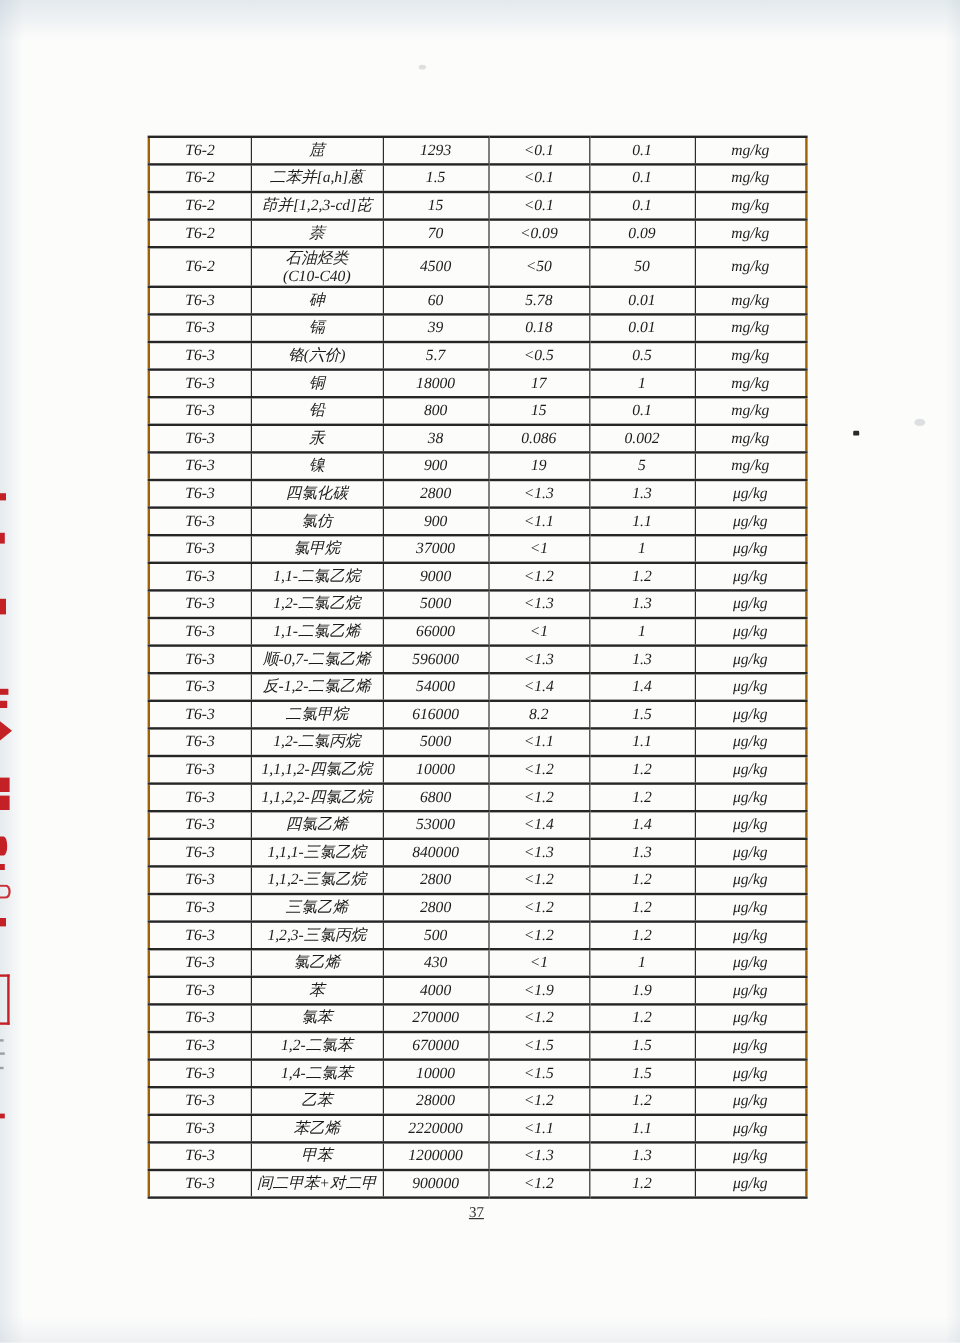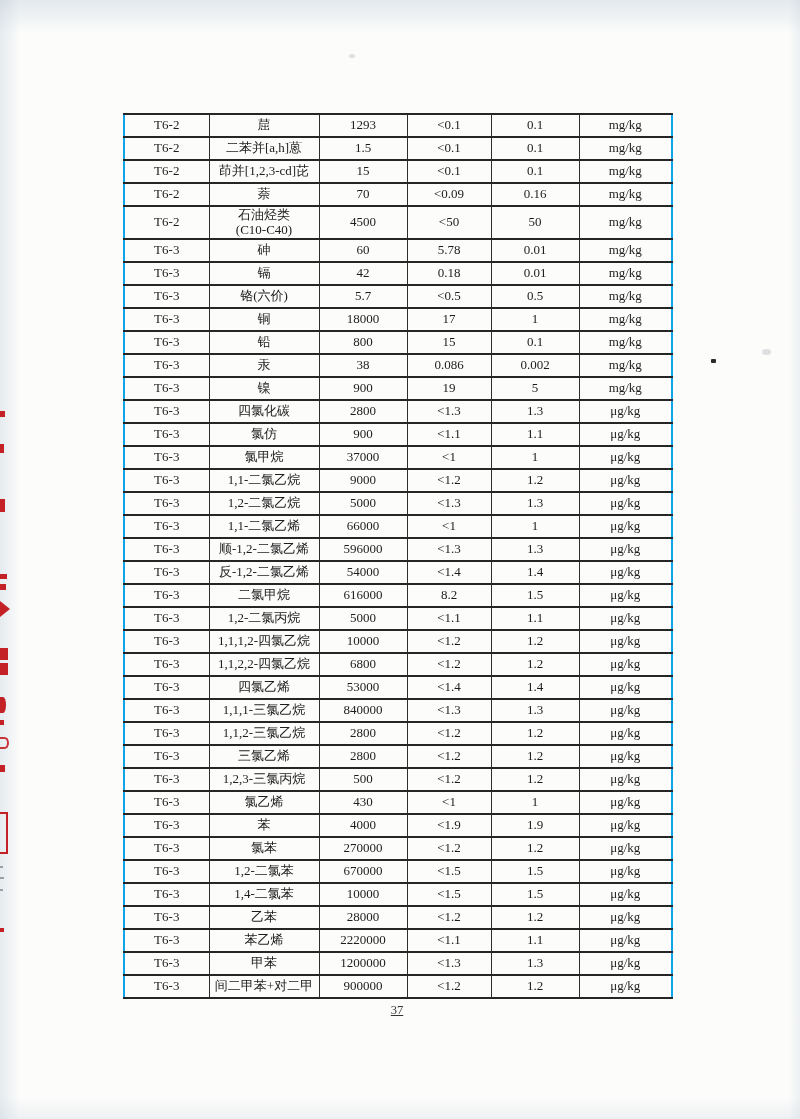--- a/index.html
+++ b/index.html
@@ -25,7 +25,8 @@
     width:548px;
     border-collapse:collapse;
     table-layout:fixed;
-    border:2px solid #0ea5e9;
+    border:2px solid #a16207;
+    font-style:italic;
   }
   table.results td {
     border-left:1px solid #2e2e2e;

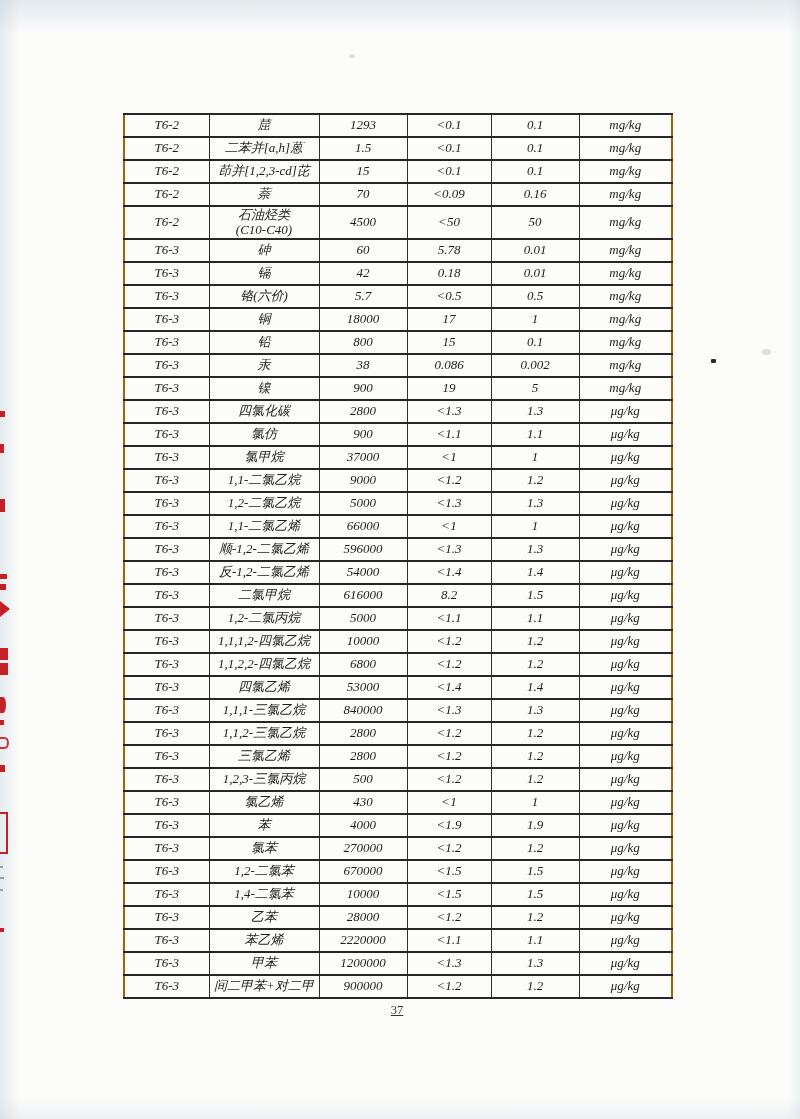--- a/index.html
+++ b/index.html
@@ -118,7 +118,7 @@
           <td>萘</td>
           <td>70</td>
           <td>&lt;0.09</td>
-          <td>0.16</td>
+          <td>0.09</td>
           <td>mg/kg</td>
         </tr>
         <tr>

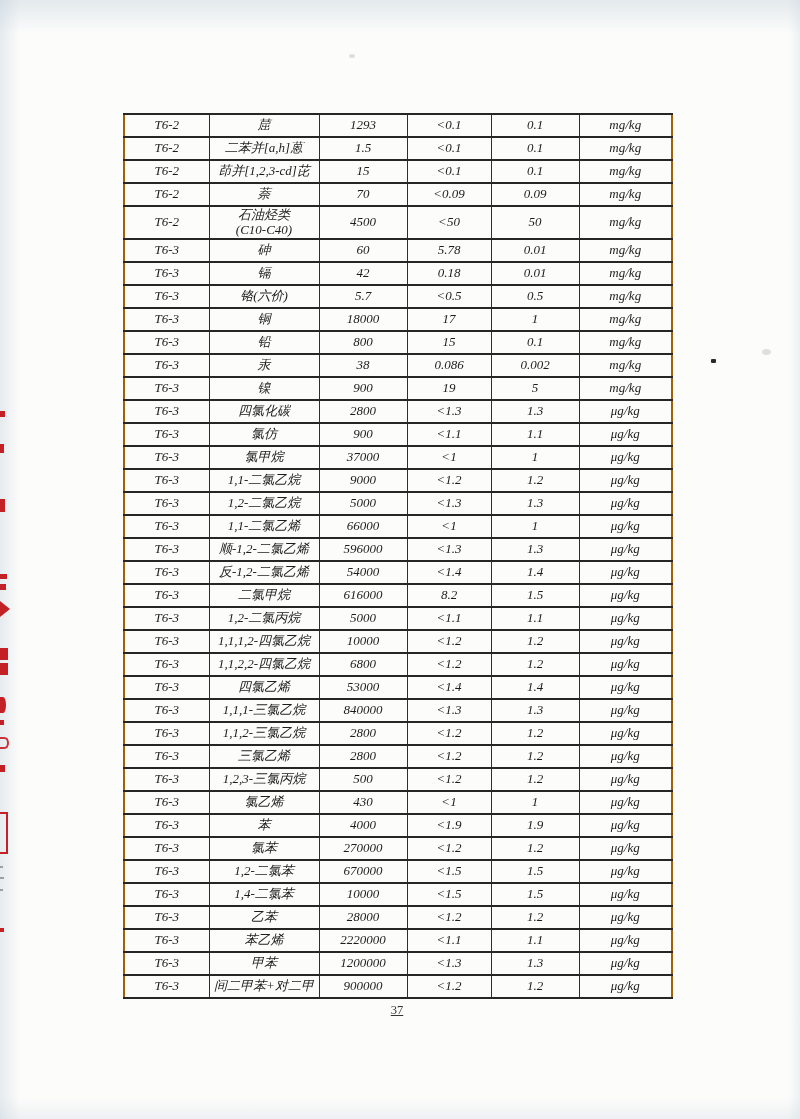--- a/index.html
+++ b/index.html
@@ -141,7 +141,7 @@
         <tr>
           <td>T6-3</td>
           <td>镉</td>
-          <td>42</td>
+          <td>39</td>
           <td>0.18</td>
           <td>0.01</td>
           <td>mg/kg</td>

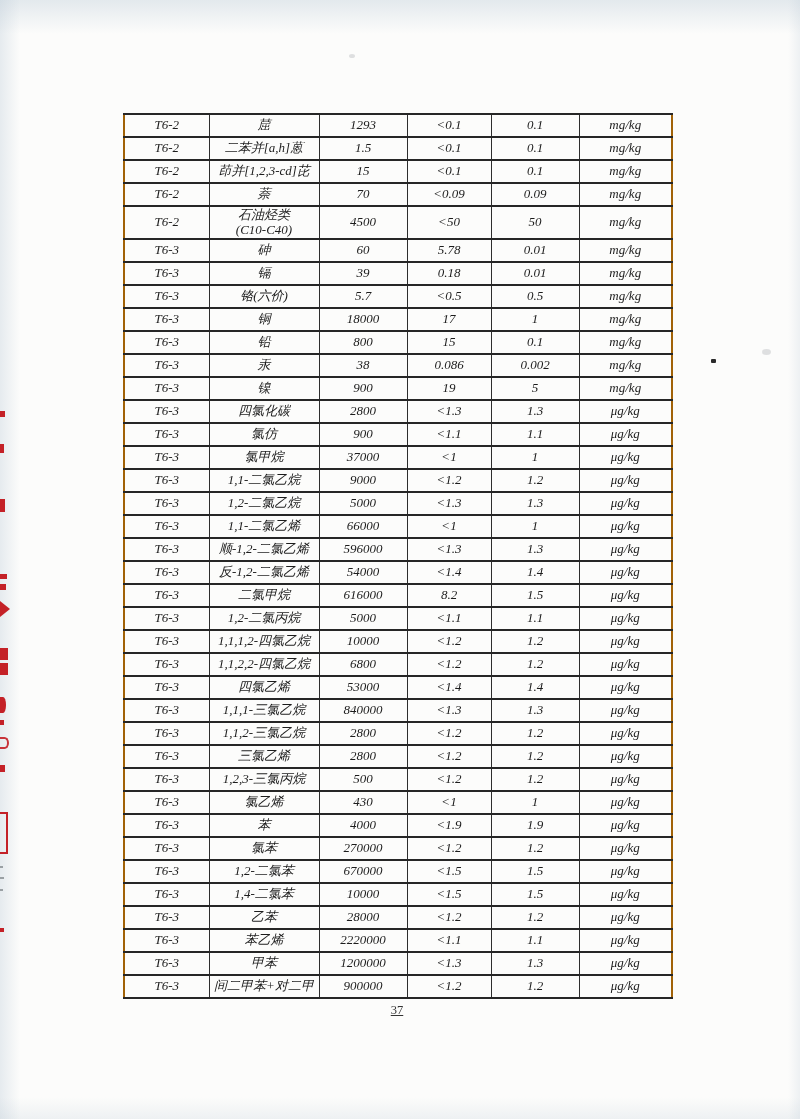--- a/index.html
+++ b/index.html
@@ -236,7 +236,7 @@
         </tr>
         <tr>
           <td>T6-3</td>
-          <td>顺-1,2-二氯乙烯</td>
+          <td>顺-0,7-二氯乙烯</td>
           <td>596000</td>
           <td>&lt;1.3</td>
           <td>1.3</td>

